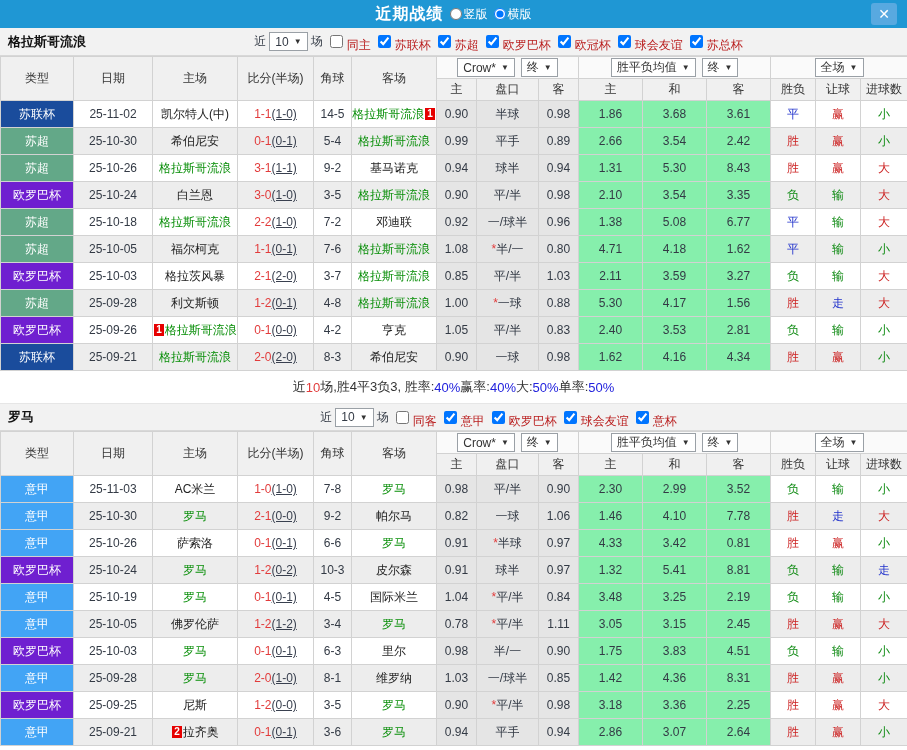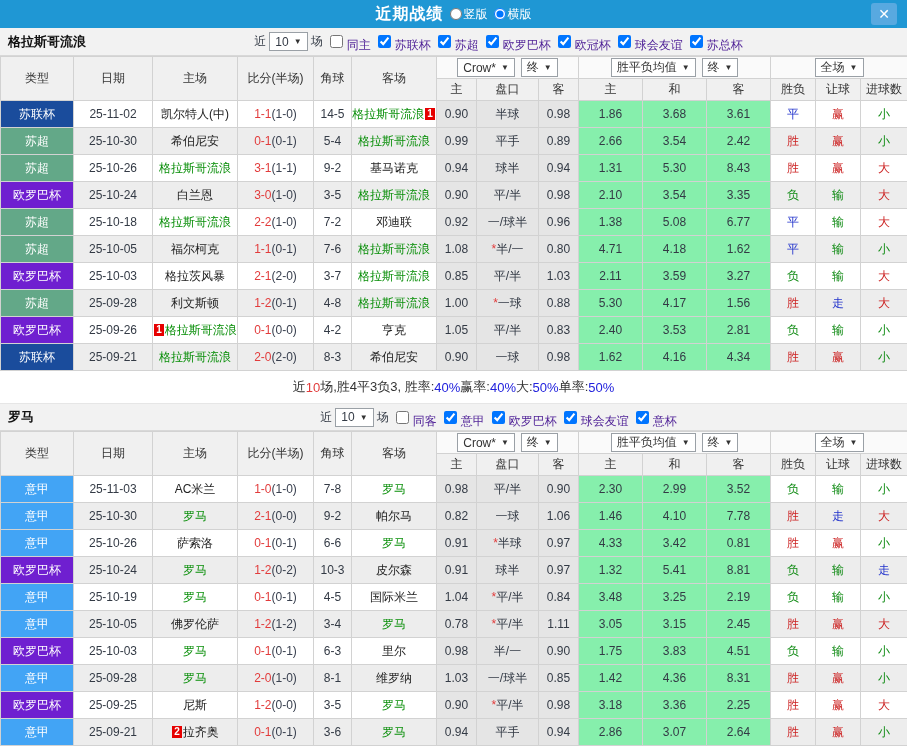--- a/index.html
+++ b/index.html
@@ -36,7 +36,7 @@
   }
   .fsel .ar { font-size:8px; color:#333; font-style:normal; }
   .secbar input[type=checkbox]{ width:13px; height:13px; margin:0 1px 0 4px; }
-  .secbar .cblabel { color:#4c1d95;margin-top:8px; }
+  .secbar .cblabel { color:#b91c1c;margin-top:8px; }
   
   table { border-collapse:collapse; table-layout:fixed; width:907px; font-size:12px; }
   th, td { border:1px solid #D2D2D2; text-align:center; overflow:hidden; white-space:nowrap; }

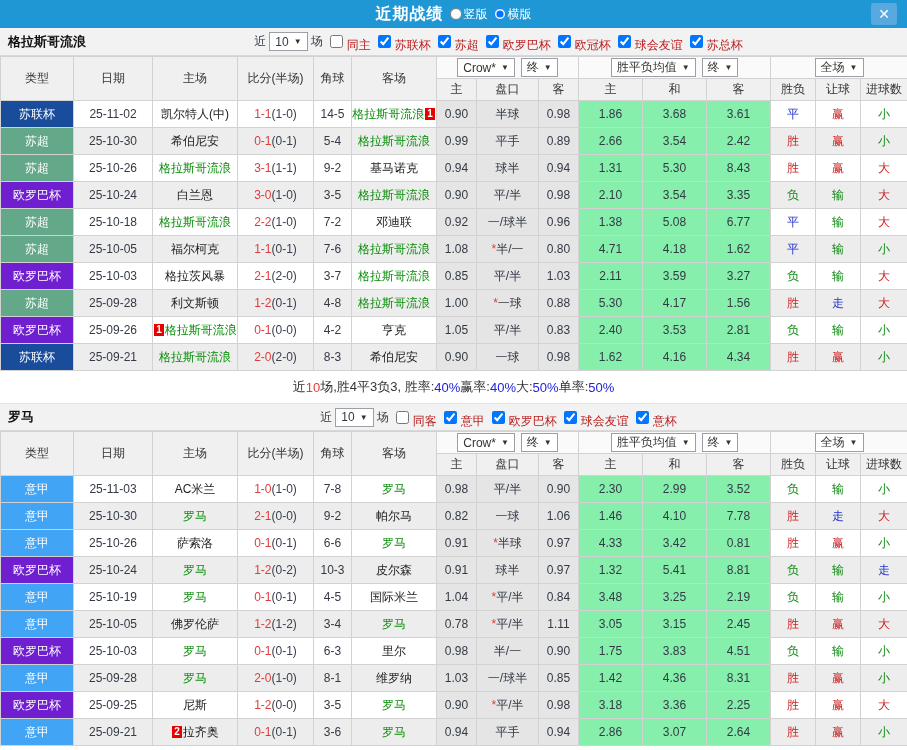--- a/index.html
+++ b/index.html
@@ -52,7 +52,7 @@
   .self  { color:#0A8F0A; }
   .opp   { color:#222; }
   .ft    { color:#E23B3B; }
-  .ht    { color:#39404f; }
+  .ht    { color:#39404f;text-decoration:underline; }
   .star  { color:#E23B3B; }
   .rank {
     display:inline-block; background:#E60000; color:#fff; font-size:10px; line-height:12px;

